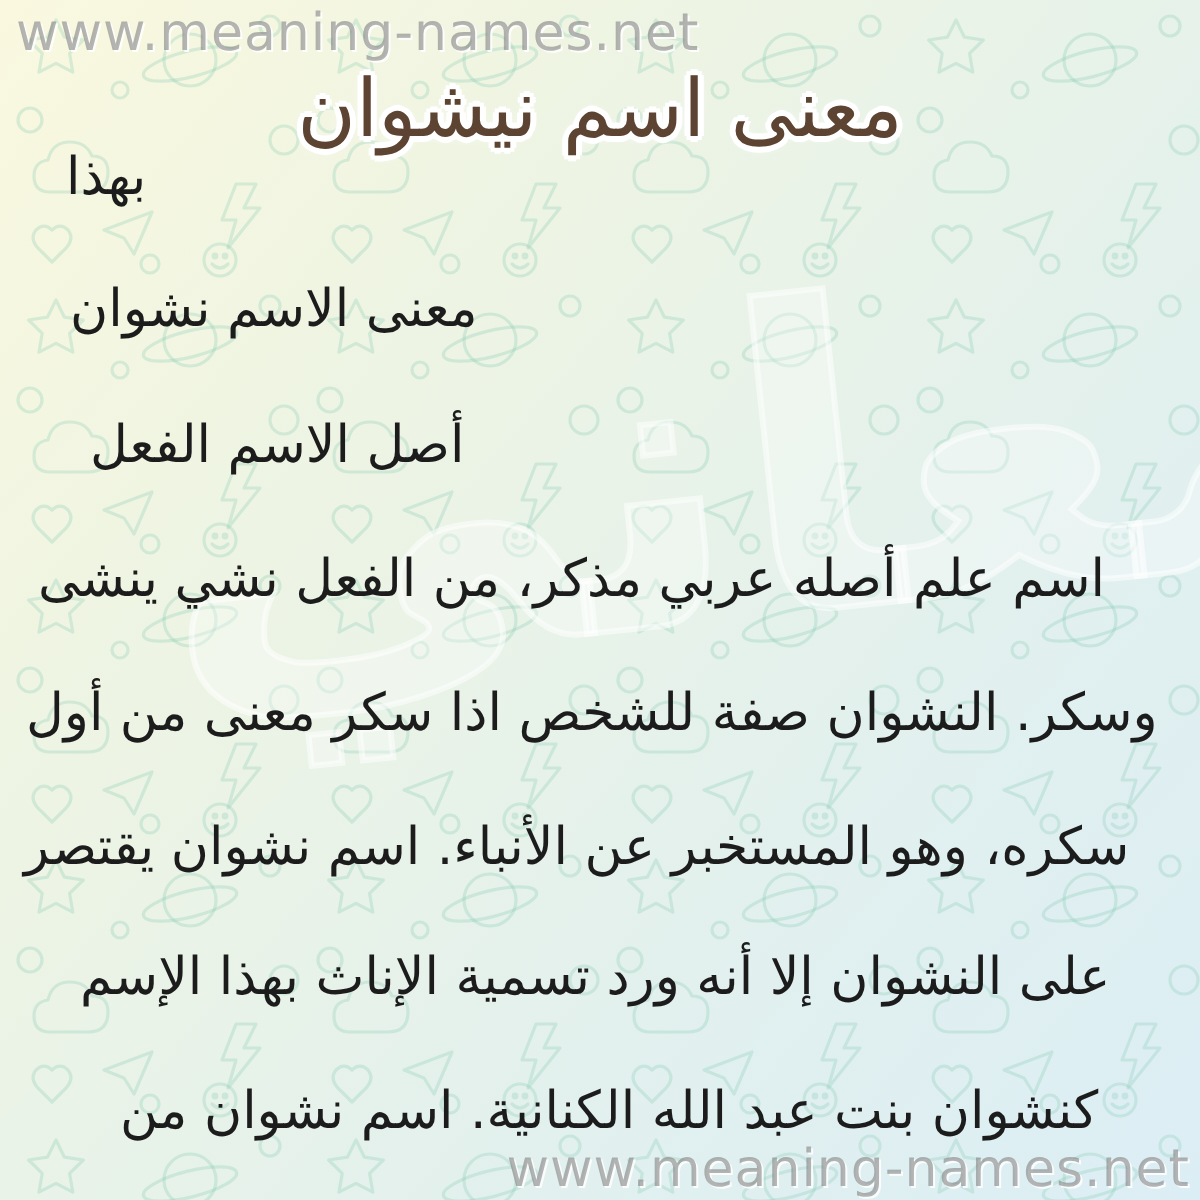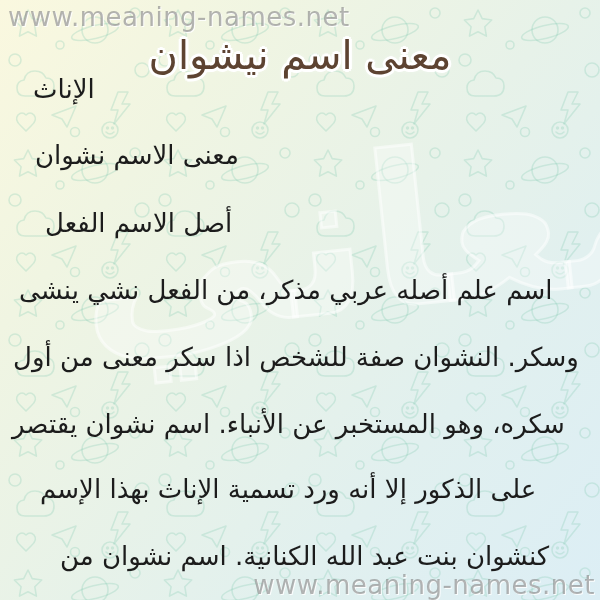--- a/index.html
+++ b/index.html
@@ -118,7 +118,7 @@
 
   <h1 id="title">معنى اسم نيشوان</h1>
 
-  <div class="line line-1">الإناث</div>
+  <div class="line line-1">بهذا</div>
   <div class="line line-2">معنى الاسم نشوان</div>
   <div class="line line-3">أصل الاسم الفعل</div>
   <div class="line line-4">اسم علم أصله عربي مذكر، من الفعل نشي ينشى</div>

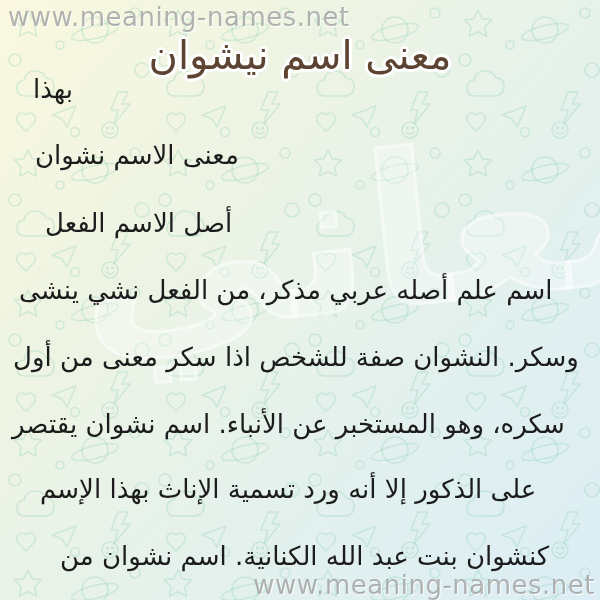--- a/index.html
+++ b/index.html
@@ -124,7 +124,7 @@
   <div class="line line-4">اسم علم أصله عربي مذكر، من الفعل نشي ينشى</div>
   <div class="line line-5">وسكر. النشوان صفة للشخص اذا سكر معنى من أول</div>
   <div class="line line-6">سكره، وهو المستخبر عن الأنباء. اسم نشوان يقتصر</div>
-  <div class="line line-7">على الذكور إلا أنه ورد تسمية الإناث بهذا الإسم</div>
+  <div class="line line-7">على النشوان إلا أنه ورد تسمية الإناث بهذا الإسم</div>
   <div class="line line-8">كنشوان بنت عبد الله الكنانية. اسم نشوان من</div>
 
   <div id="watermark-bottom" class="watermark">www.meaning-names.net</div>

